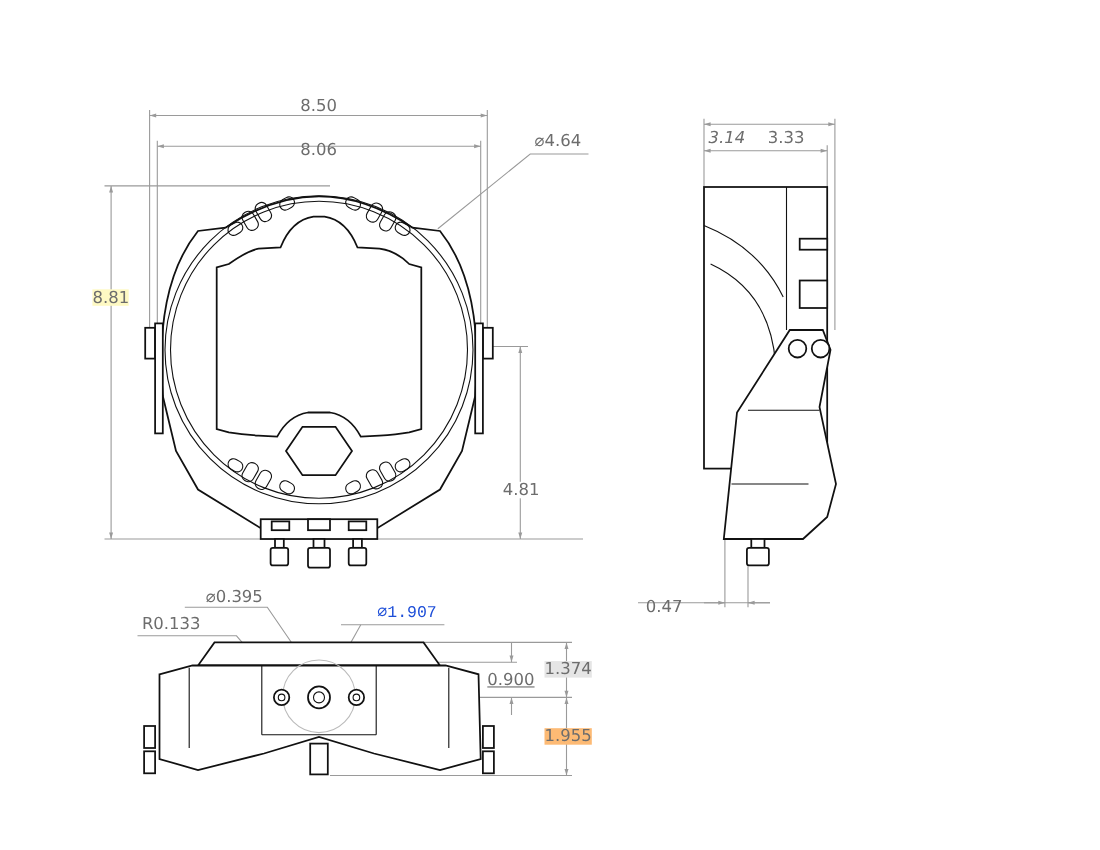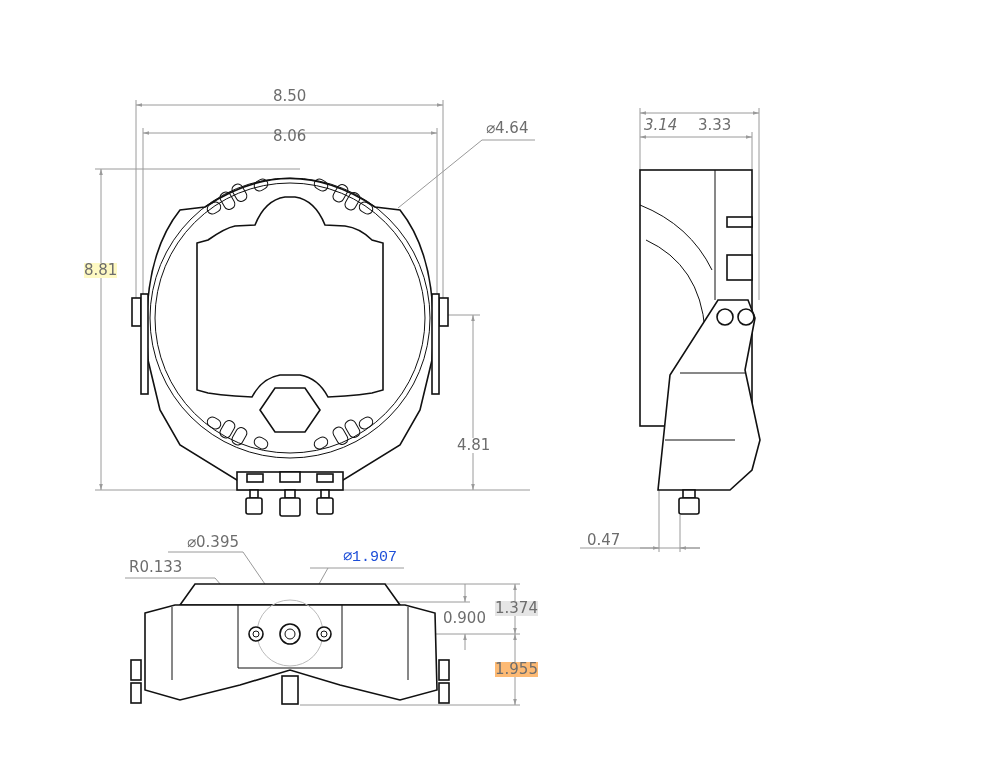--- a/index.html
+++ b/index.html
@@ -159,7 +159,7 @@
 
 <div class="lbl" style="left:698px;top:95px;margin-top:23px;">3.33</div>
 <div class="lbl" style="left:644px;top:118px;font-style:italic;">3.14</div>
-<div class="lbl" style="left:587px;top:533px;">0.47</div>
+<div class="lbl" style="left:587px;top:544px;">0.47</div>
 
 <div class="lbl" style="left:129px;top:560px;text-align:center;">R0.133</div>
 <div class="lbl" style="left:175px;top:535px;margin-left:12px;">⌀0.395</div>

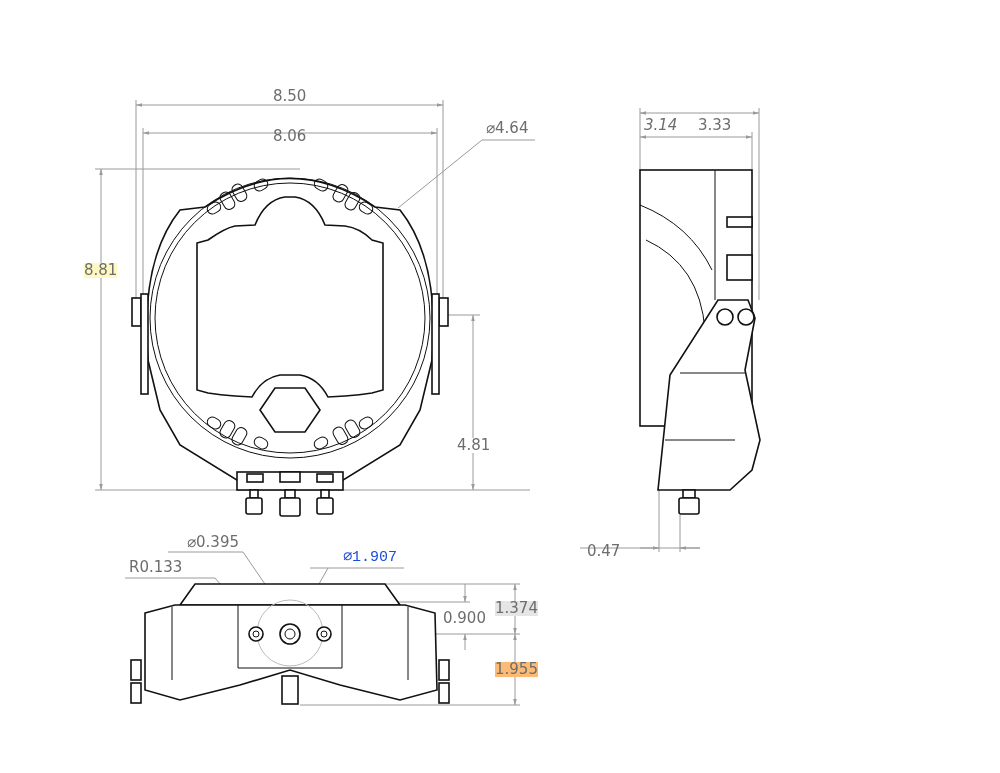--- a/index.html
+++ b/index.html
@@ -164,7 +164,7 @@
 <div class="lbl" style="left:129px;top:560px;text-align:center;">R0.133</div>
 <div class="lbl" style="left:175px;top:535px;margin-left:12px;">⌀0.395</div>
 <div class="lbl dark" style="left:343px;top:550px;">⌀1.907</div>
-<div class="lbl" style="left:443px;top:611px;background:#fff;">0.900</div>
+<div class="lbl" style="left:443px;top:611px;background:#fff;text-decoration:underline;">0.900</div>
 <div class="lbl" style="left:495px;top:601px;background:#e5e5e5;">1.374</div>
 <div class="lbl" style="left:495px;top:662px;background:#fdba74;">1.955</div>
 

